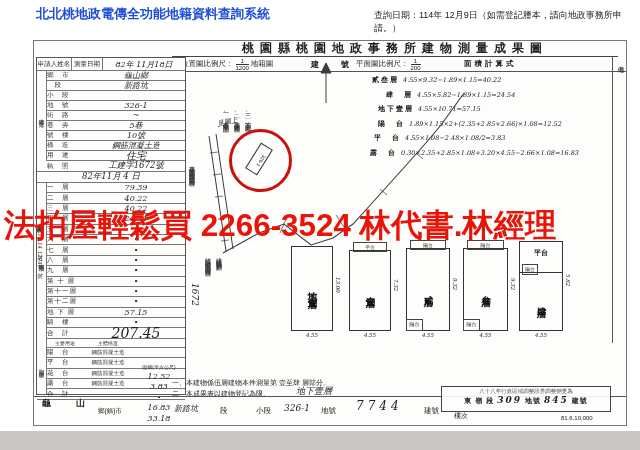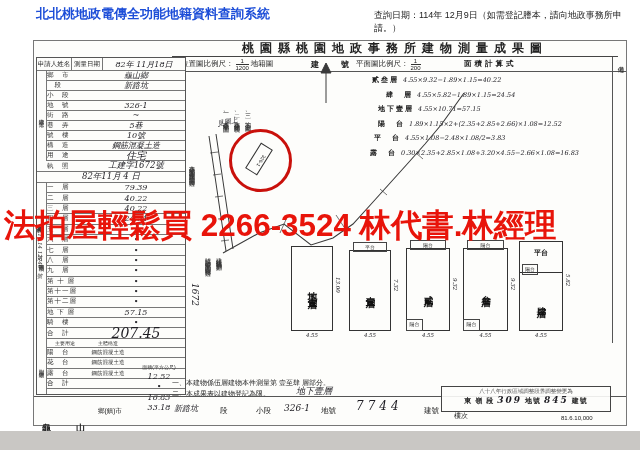--- a/index.html
+++ b/index.html
@@ -251,6 +251,11 @@
             <span class="a3 hand">12.52</span>
           </div>
           <div class="arow">
+            <span class="a1">平　台</span>
+            <span class="a2">鋼筋混凝土造</span>
+            <span class="a3 hand">3.83</span>
+          </div>
+          <div class="arow">
             <span class="a1">花　台</span>
             <span class="a2">鋼筋混凝土造</span>
             <span class="a3 hand">•</span>

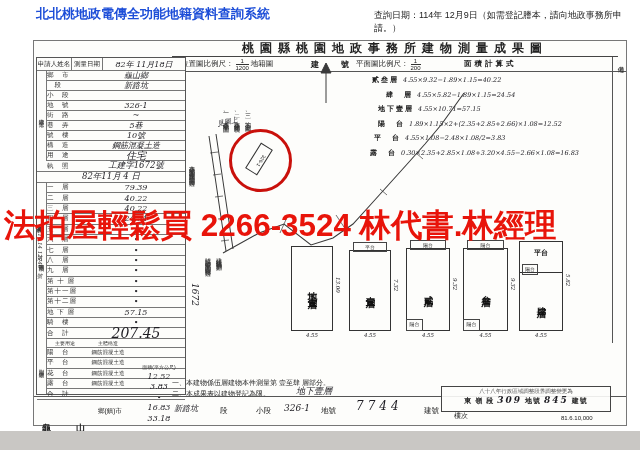--- a/index.html
+++ b/index.html
@@ -353,7 +353,7 @@
     <div class="abs hand" style="left:262px;top:344px;font-size:9px">地下壹層</div>
 
     <div class="abs bstrip">
-      <span class="abs" style="left:8px;top:25px;font-size:9px;font-weight:bold;letter-spacing:8px">龜　山</span>
+      <span class="abs" style="left:8px;top:0;font-size:9px;font-weight:bold;letter-spacing:8px">龜　山</span>
       <span class="abs" style="left:64px;top:10px;font-size:6.5px">鄉(鎮)市</span>
       <span class="abs hand" style="left:140px;top:6px;font-size:8px">新路坑</span>
       <span class="abs" style="left:186px;top:9px;font-size:7.5px">段</span>

